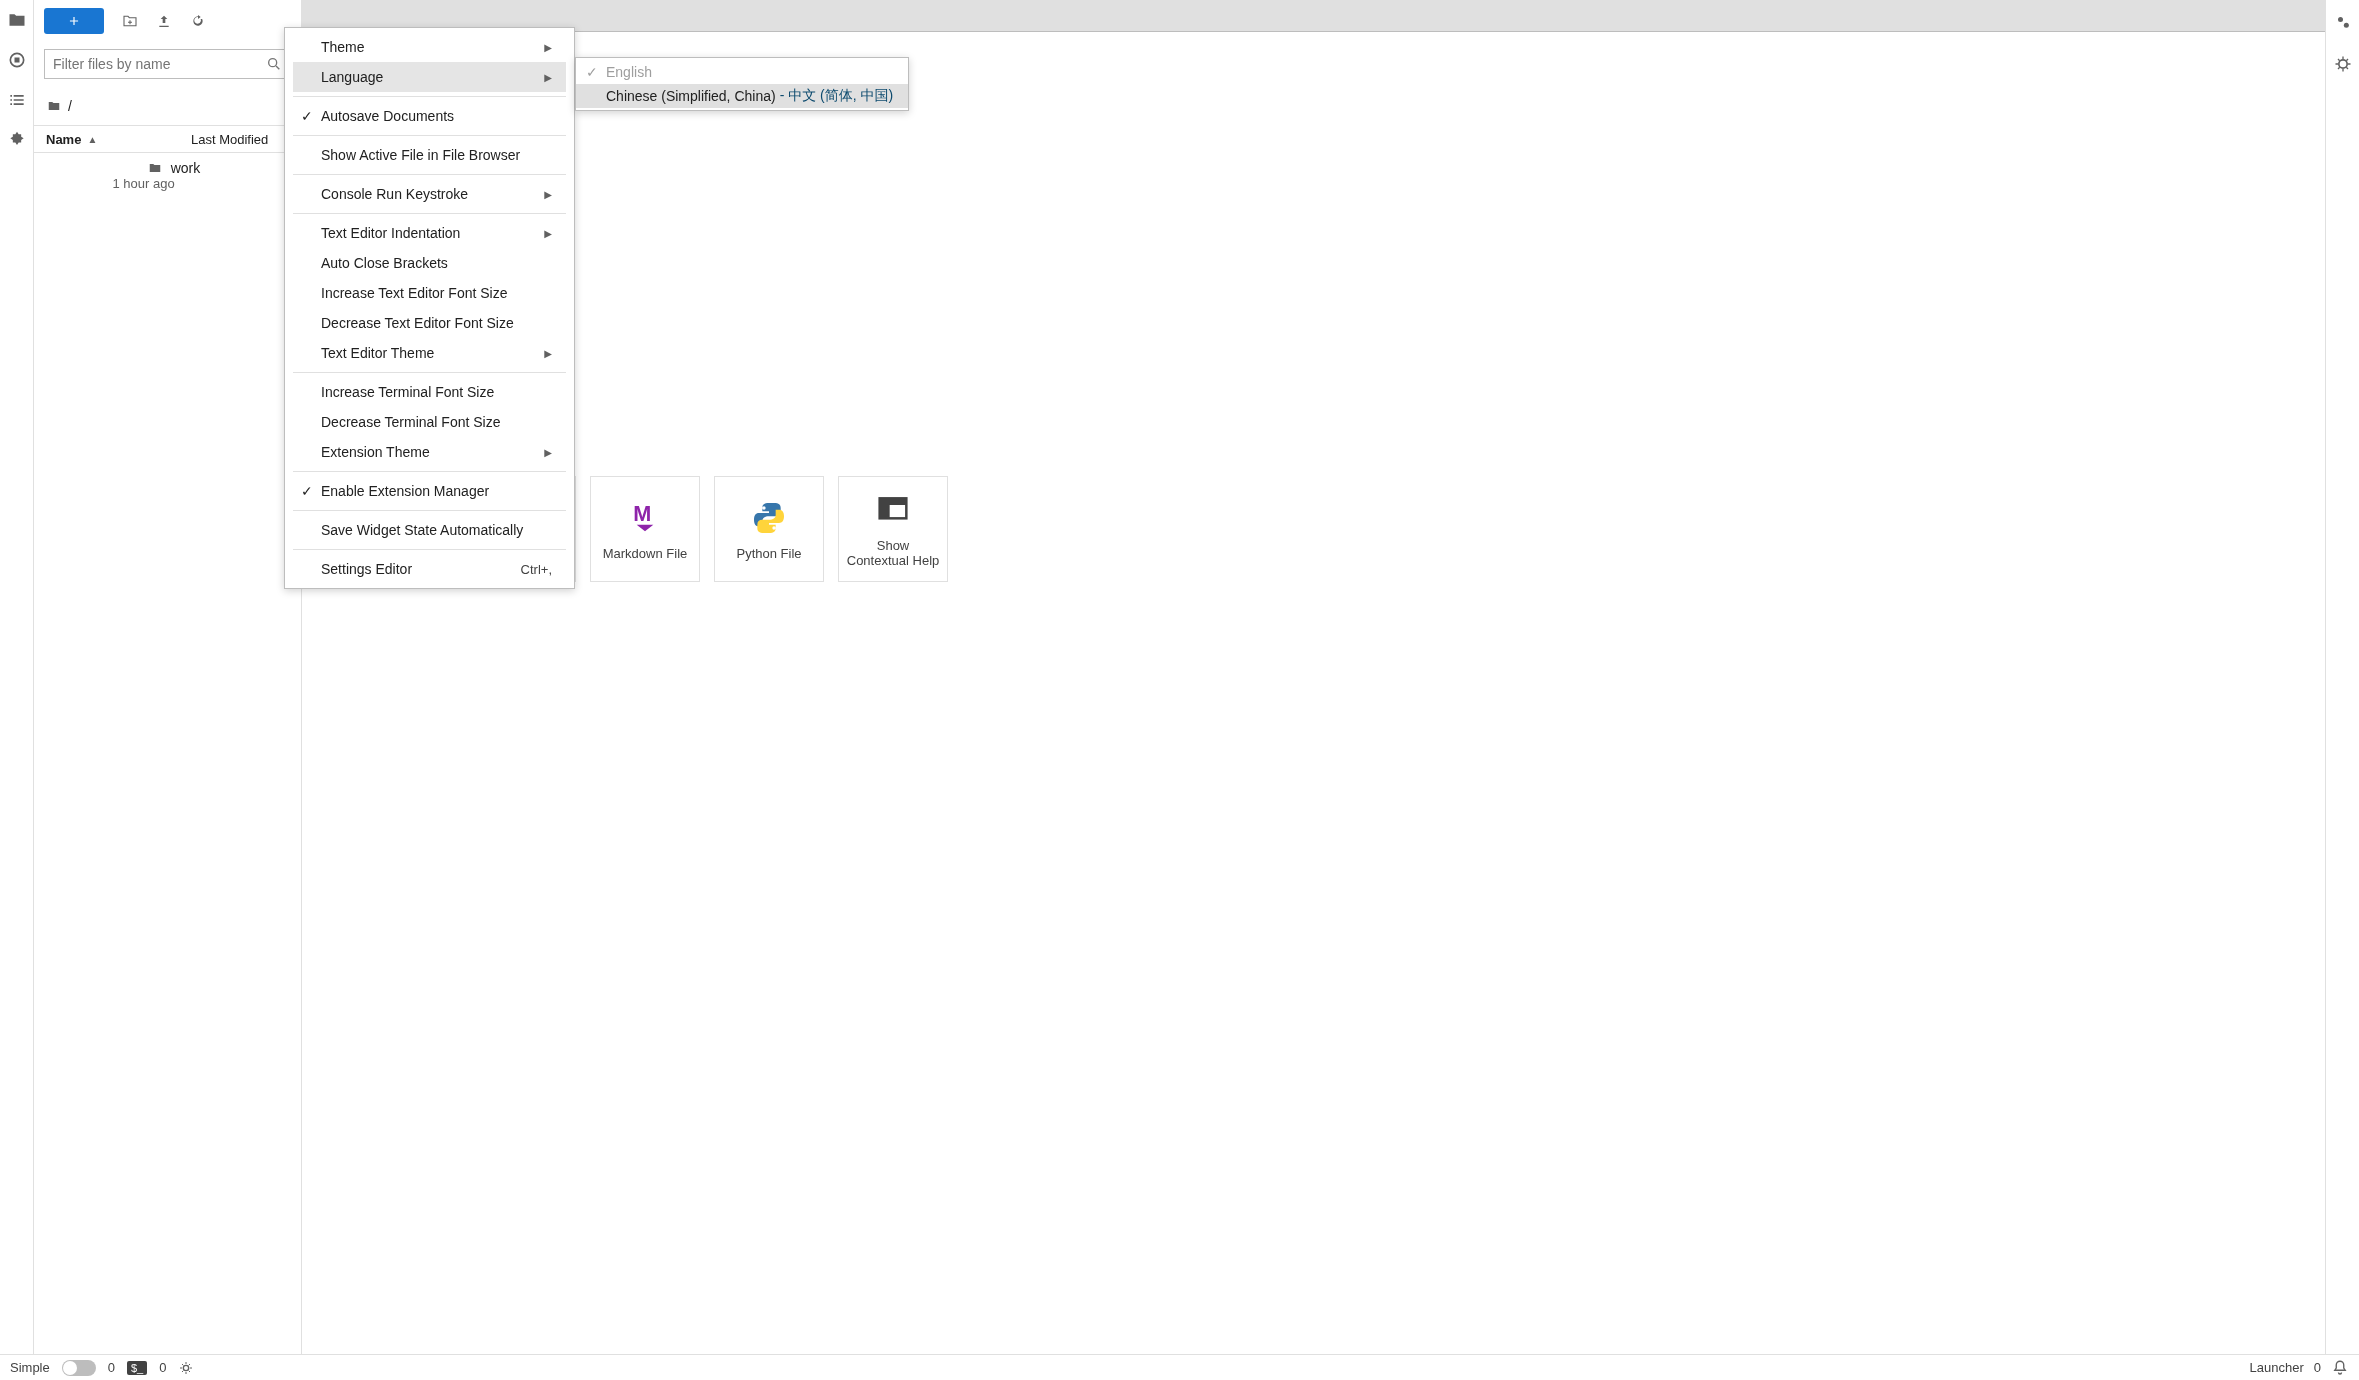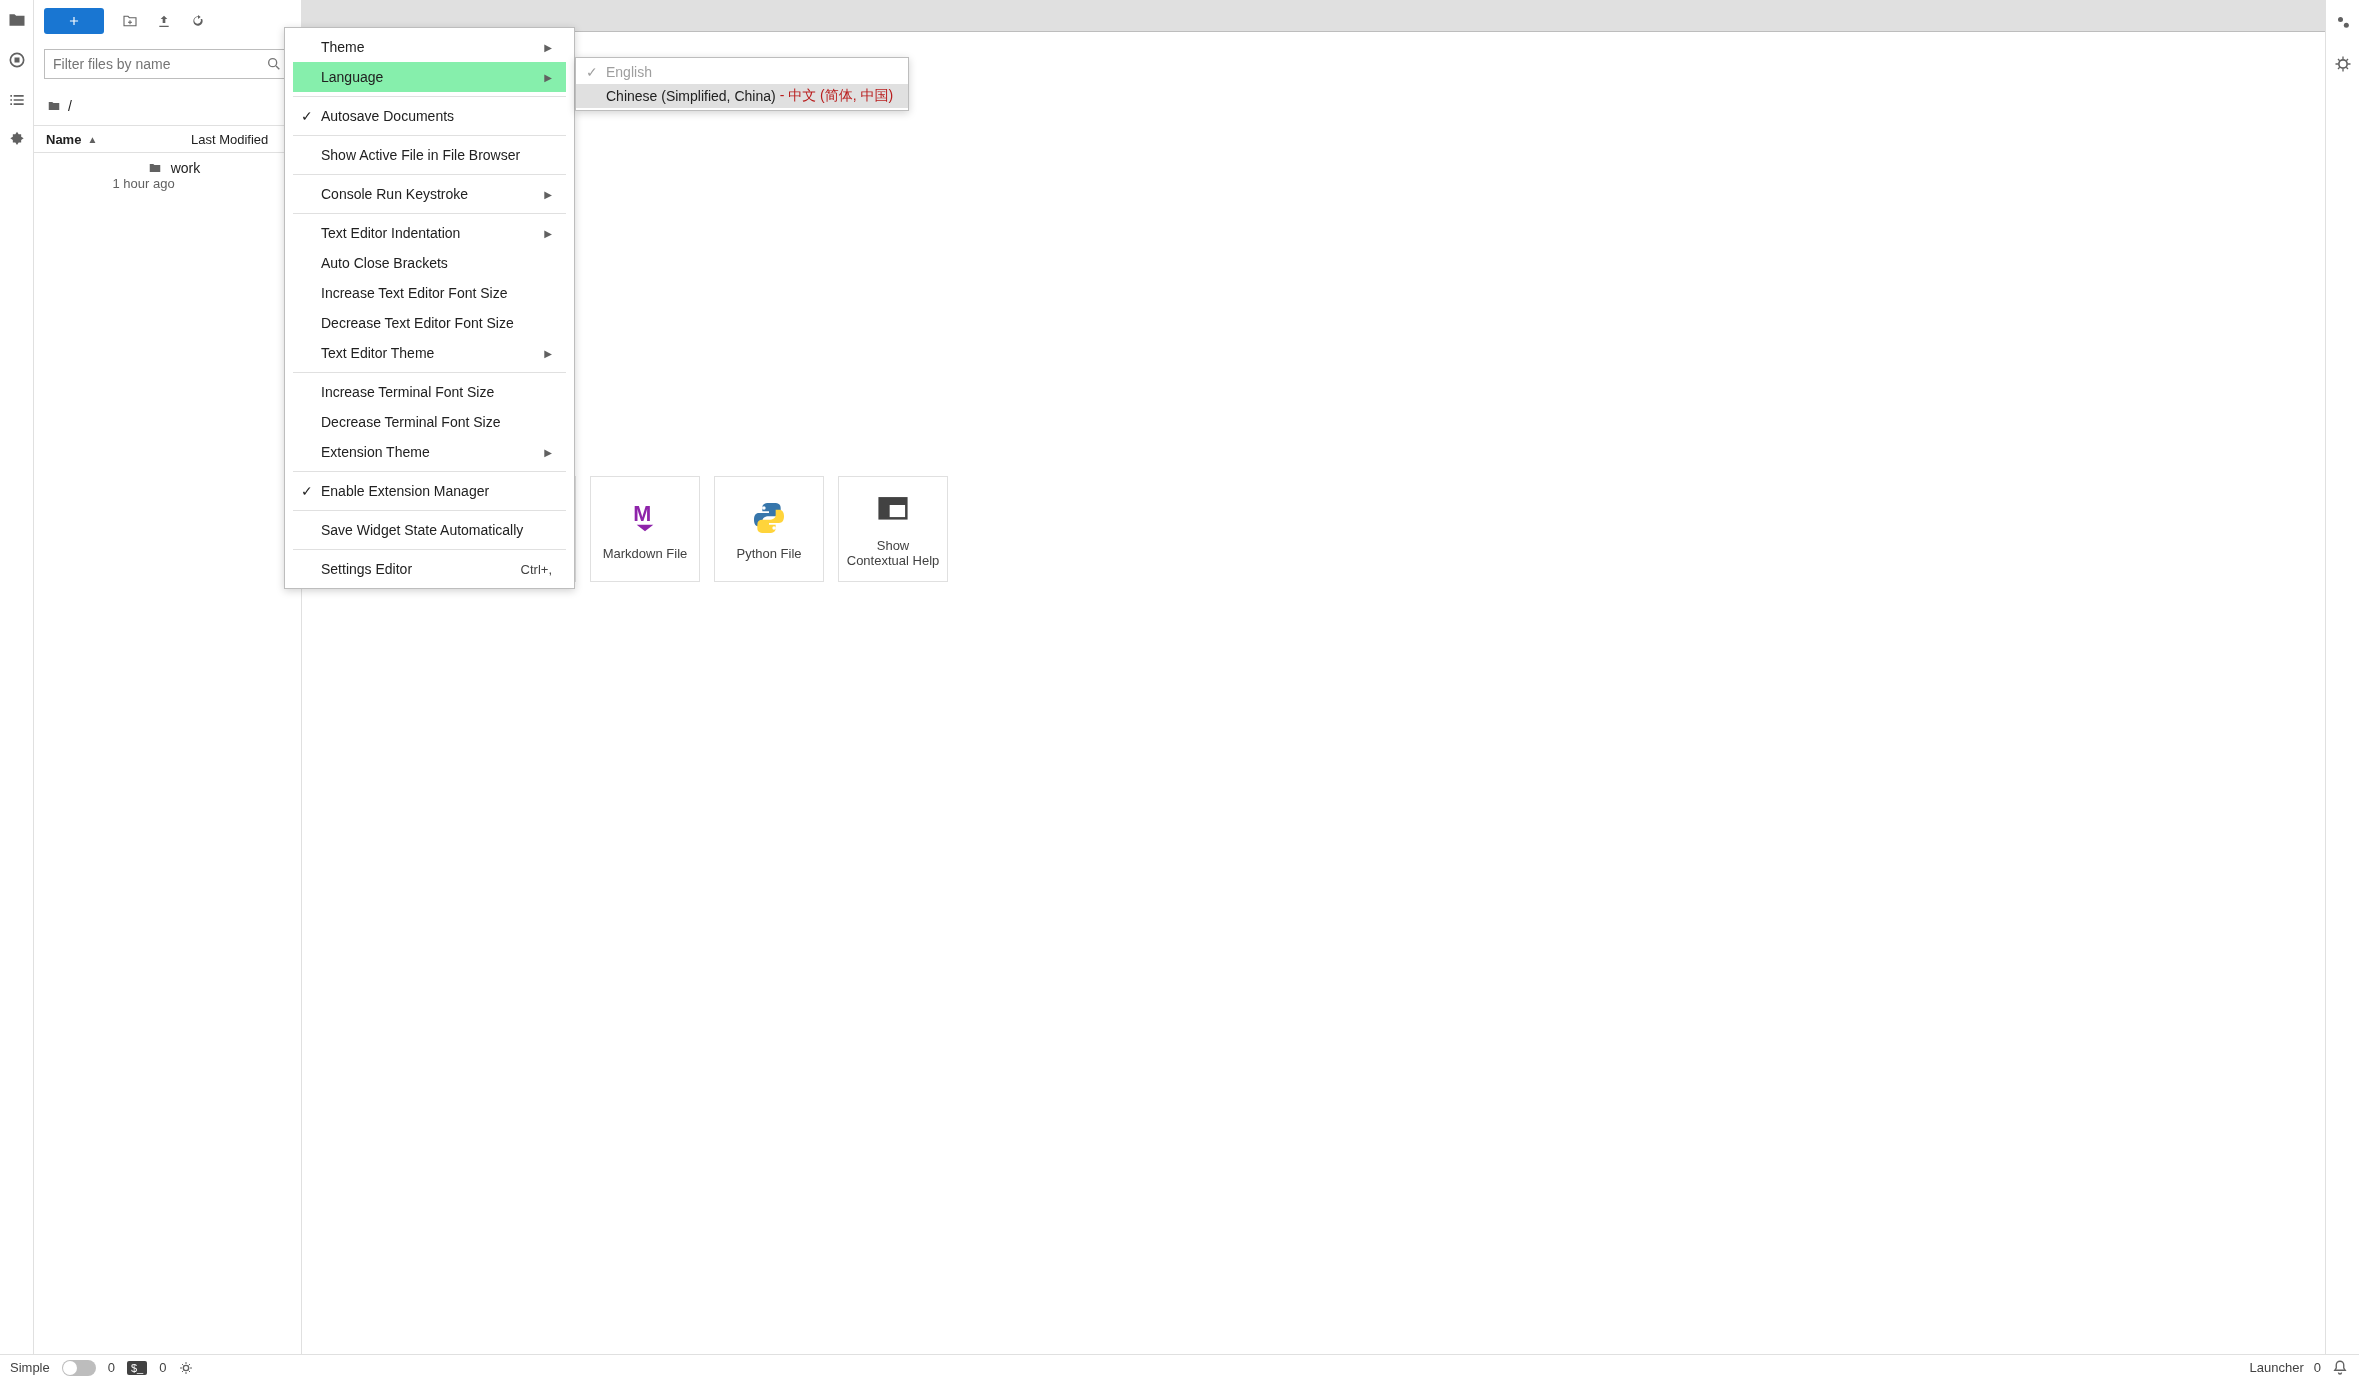--- a/index.html
+++ b/index.html
@@ -59,7 +59,7 @@
   
   .dropdown { position:absolute; top:27px; left:284px; width:291px; background:#fff; border:1px solid #bdbdbd; box-shadow:0 2px 8px rgba(0,0,0,0.18); z-index:100; padding:4px 8px;}
   .dd-item { display:flex; align-items:center; height:30px; padding:0 14px 0 28px; cursor:pointer; font-size:14px; position:relative;}
-  .dd-item.highlight { background:#86efac; }
+  .dd-item.highlight { background:#e5e5e5; }
   .dd-item .chk { position:absolute; left:8px; }
   .dd-item .sub { margin-left:auto; font-size:10px; color:#616161;}
   .dd-item .kbd { margin-left:auto; font-size:13px; color:#424242;}

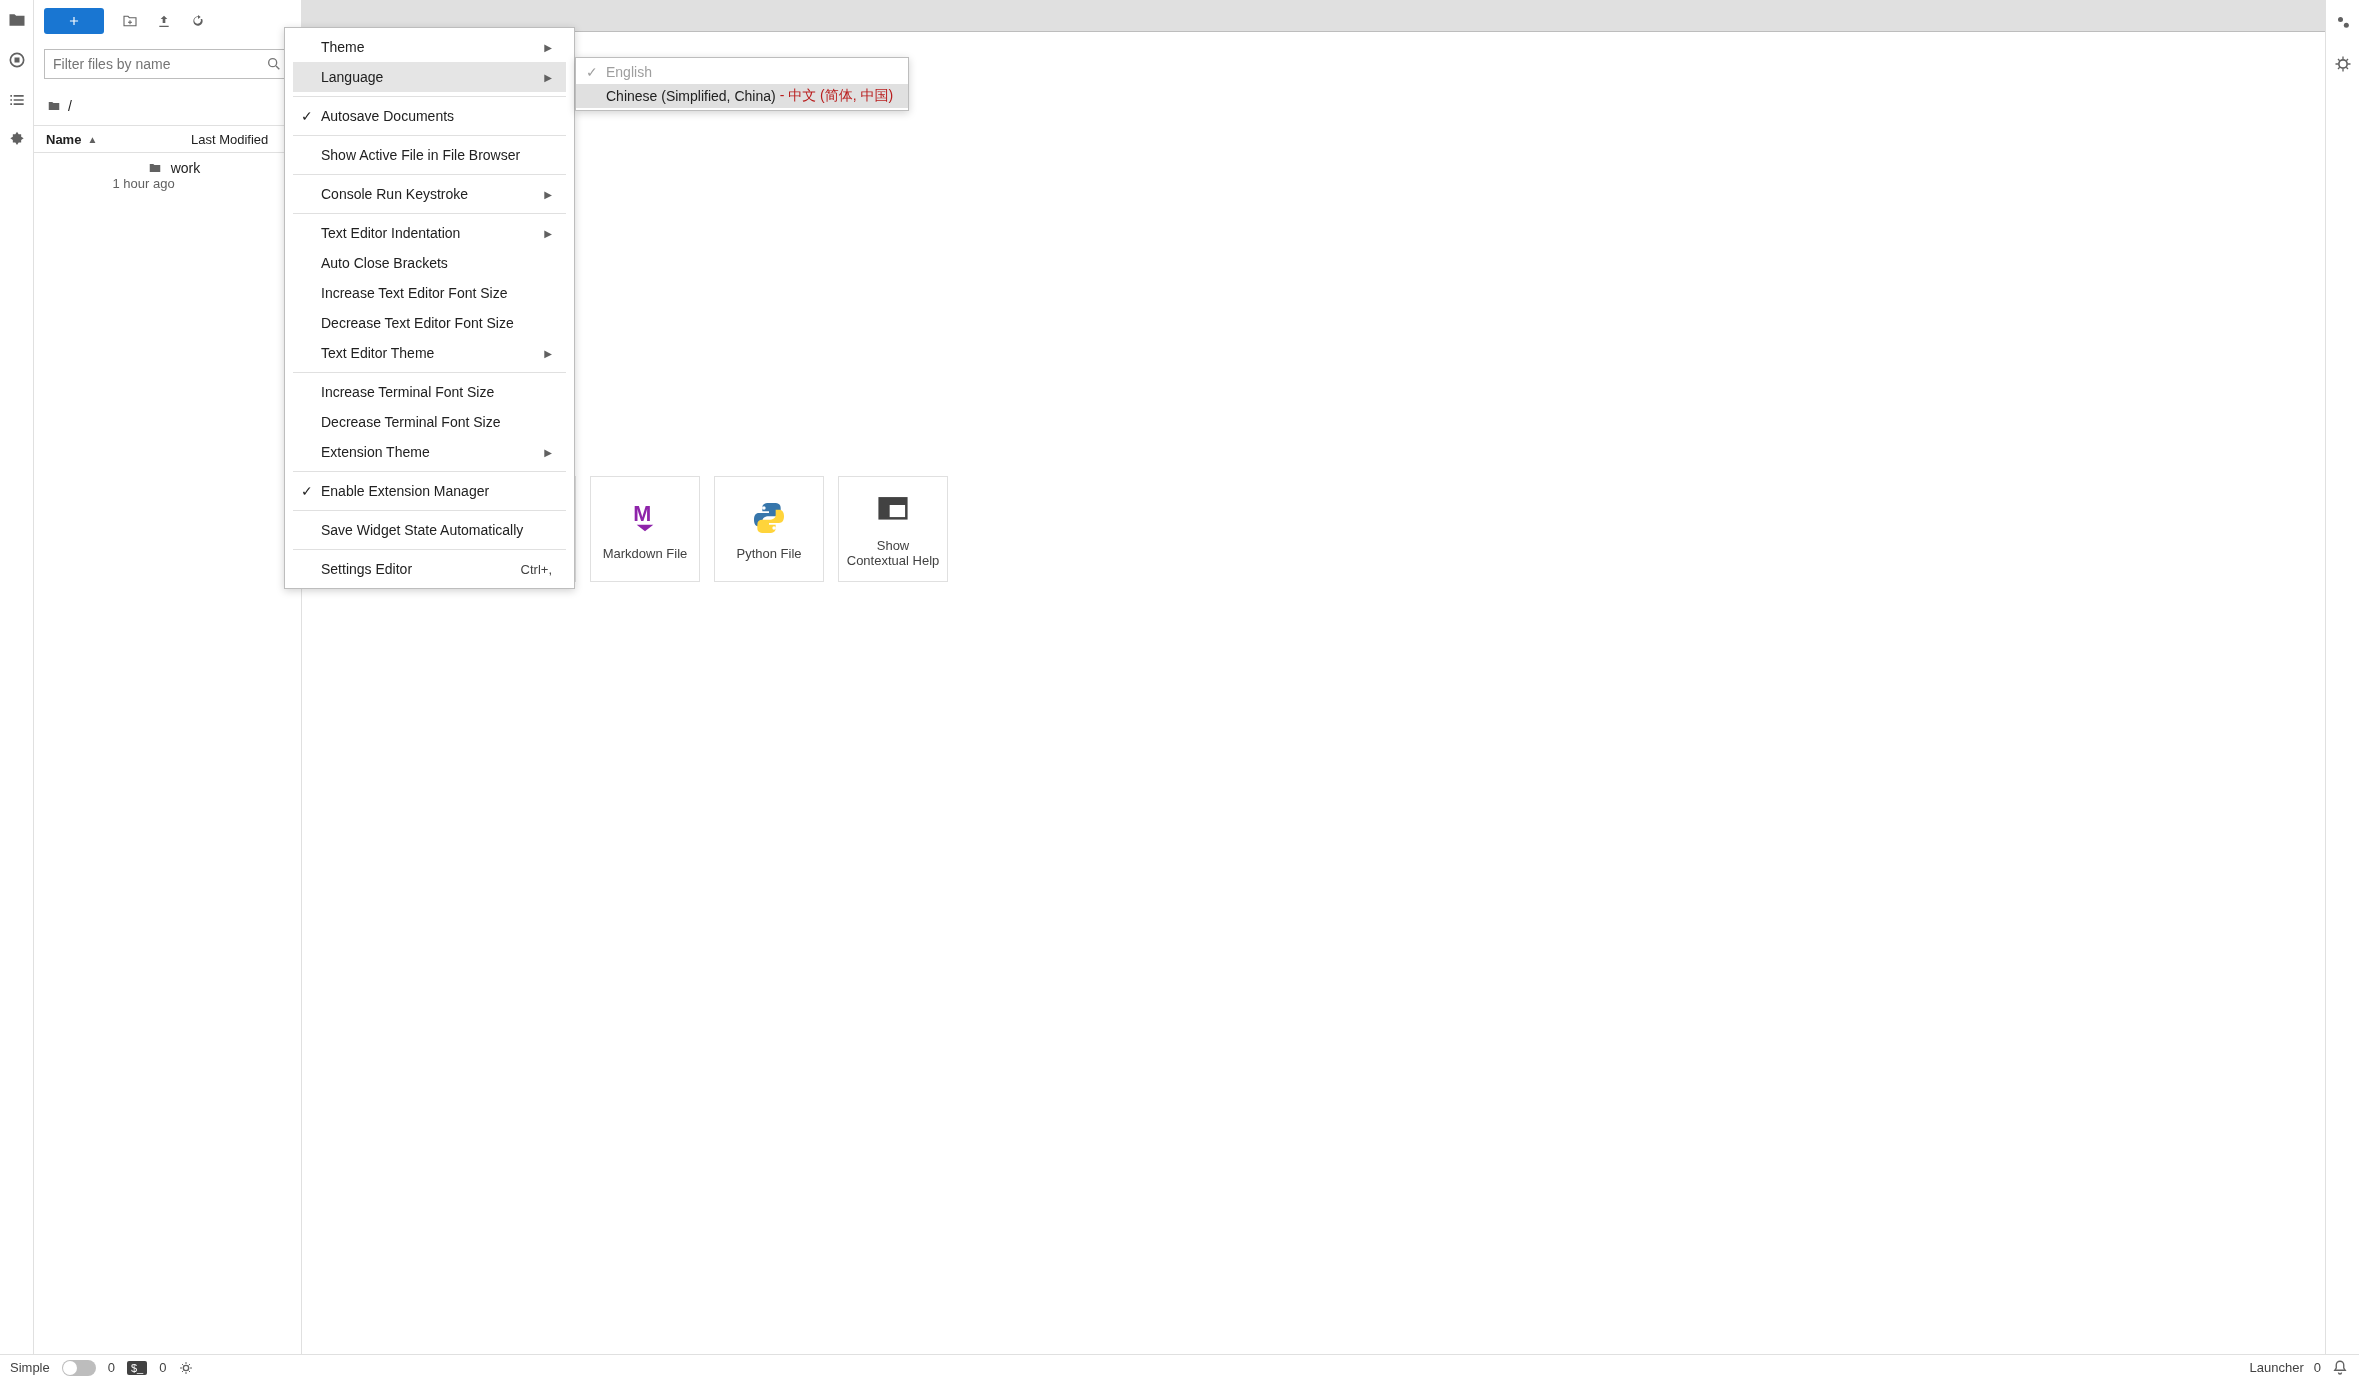--- a/index.html
+++ b/index.html
@@ -70,7 +70,7 @@
   .sm-item.highlight { background:#e0e0e0; }
   .sm-item .chk { position:absolute; left:10px; color:#9e9e9e;}
   .sm-item.disabled { color:#9e9e9e; }
-  .sm-item .sec { color:#b91c1c; margin-left:4px;}
+  .sm-item .sec { color:#0c4a6e; margin-left:4px;}
 
   .folder-ic { width:16px; height:14px; fill:#616161;}
 </style>

